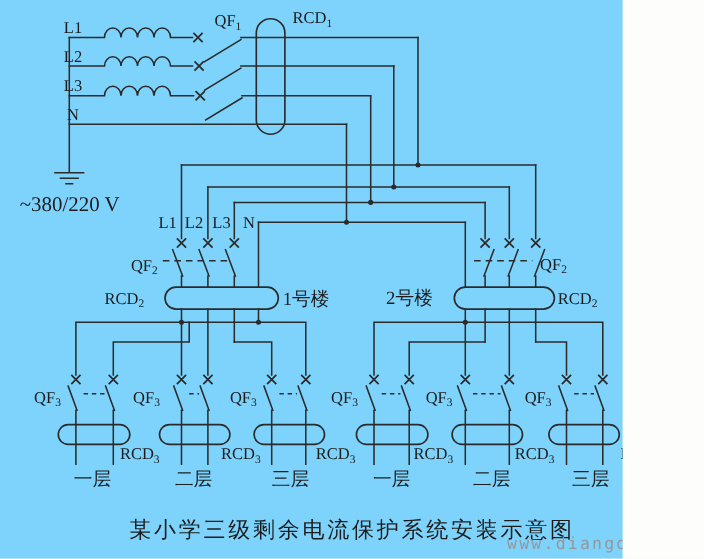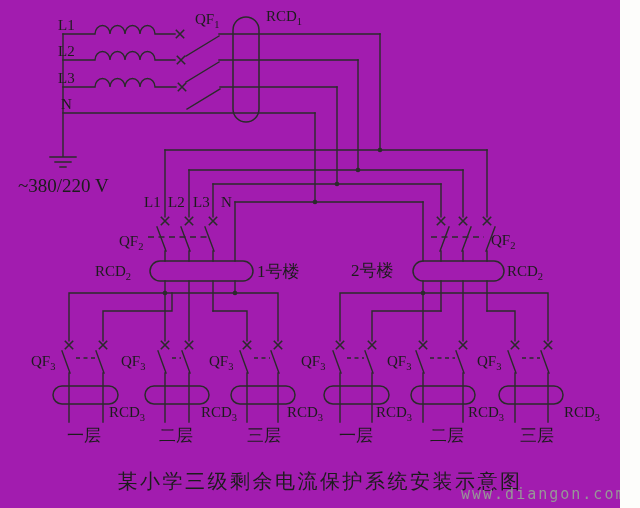--- a/index.html
+++ b/index.html
@@ -3,7 +3,7 @@
 <meta charset="utf-8">
 <style>
   html,body{margin:0;padding:0;background:#fdfdfb;}
-  #stage{width:620px;height:508px;position:relative;background:#a21caf;overflow:hidden;}
+  #stage{width:566px;height:508px;position:relative;background:#7dd3fc;overflow:hidden;}
   svg{display:block;}
   .w{stroke:#2b2b2b;stroke-width:1.4;fill:none;stroke-linecap:square;}
   .xm{stroke:#2b2b2b;stroke-width:1.6;fill:none;}

